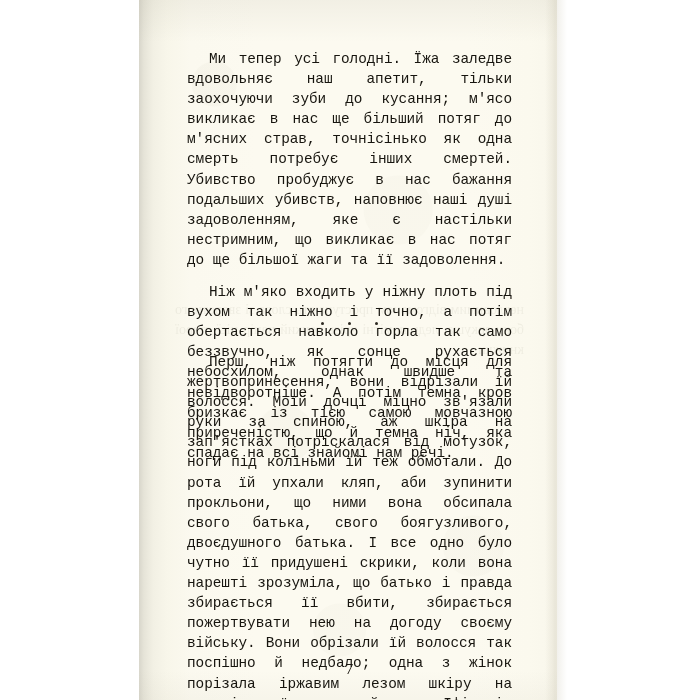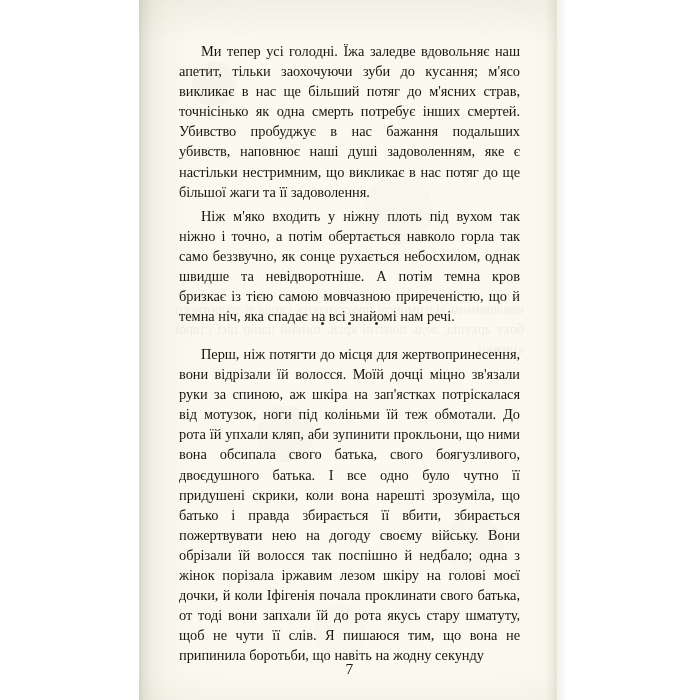--- a/index.html
+++ b/index.html
@@ -88,7 +88,7 @@
   }
 
   p.body-par {
-    margin: 4px;
+    margin: 12px;
     text-align: justify;
     text-justify: inter-word;
     font-size: 14.4px;
@@ -98,6 +98,7 @@
     letter-spacing: -0.05px;
     word-spacing: 0.1px;
     hyphens: manual;
+    font-family: Liberation Mono, monospace;
   }
   p.body-par + p.body-par { margin-top: 0; }
 

